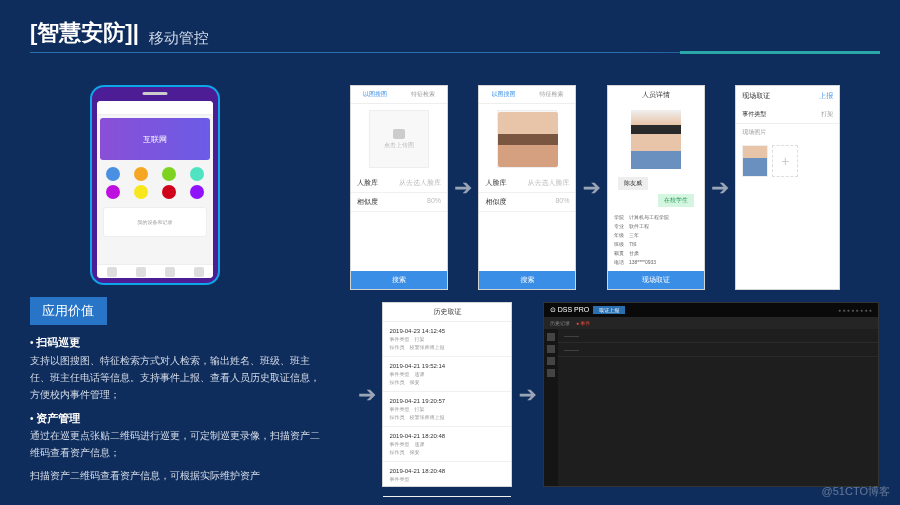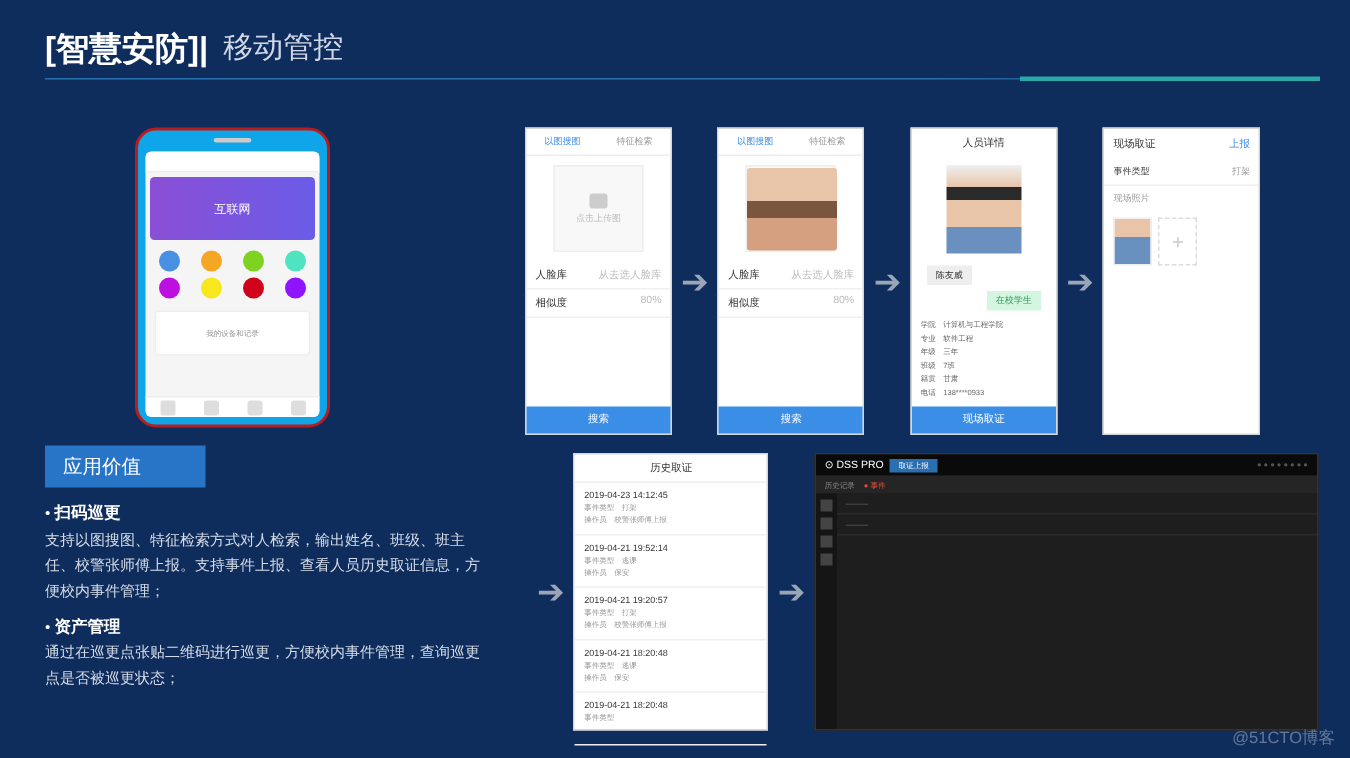--- a/index.html
+++ b/index.html
@@ -4,7 +4,7 @@
 <style>
 *{margin:0;padding:0;box-sizing:border-box;font-family:"Microsoft YaHei",sans-serif}
 body{width:900px;height:505px;background:#0f2d5c;color:#fff;position:relative;overflow:hidden}
-.header{padding:18px 0 0 30px;display:flex;align-items:flex-start;gap:10px}
+.header{padding:18px 0 0 30px;display:flex;align-items:flex-end;gap:10px}
 .header-bracket{color:#fff;font-size:22px;font-weight:bold}
 .header-sub{color:#d0d8e8;font-size:20px;font-weight:300}
 .header-line{position:absolute;top:52px;left:30px;right:20px;height:1px;background:linear-gradient(90deg,#2a6fb0 0%,#2a6fb0 70%,transparent 100%)}

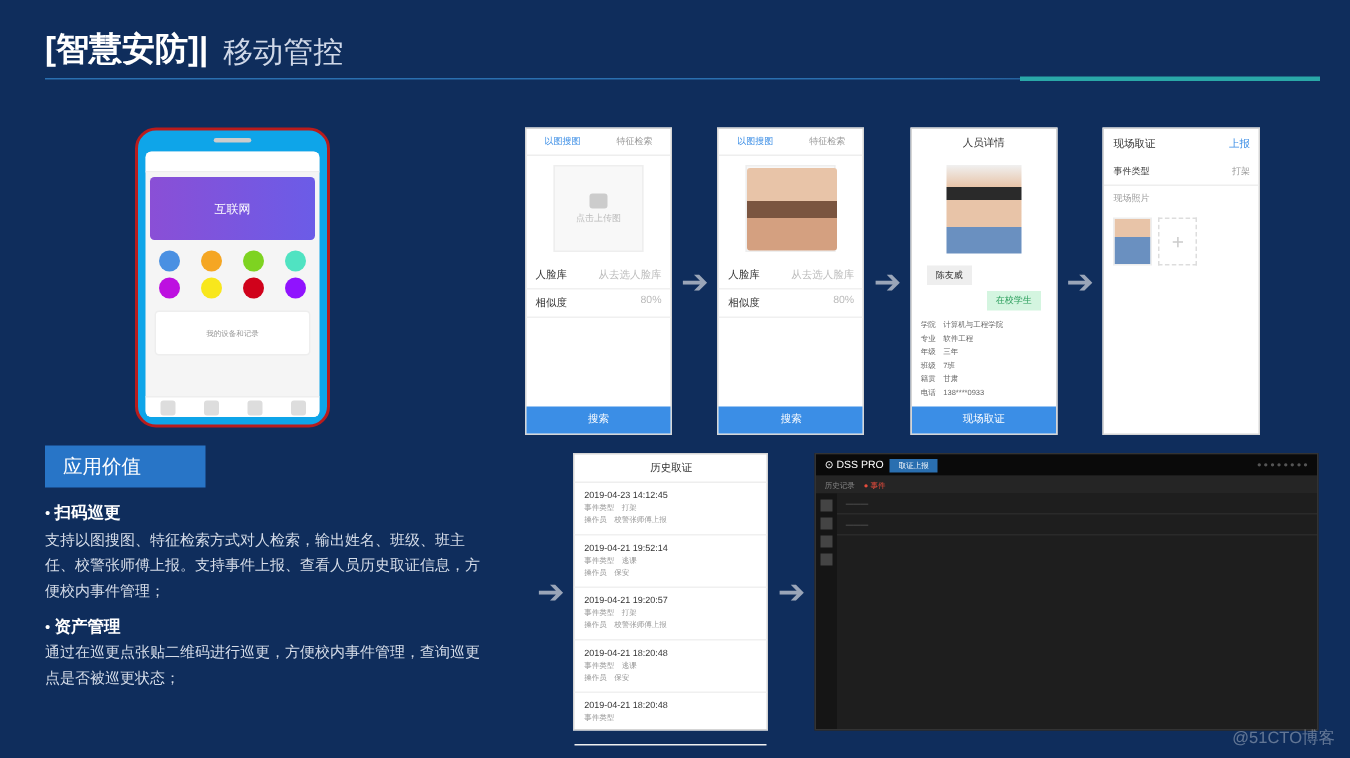--- a/index.html
+++ b/index.html
@@ -6,7 +6,7 @@
 body{width:900px;height:505px;background:#0f2d5c;color:#fff;position:relative;overflow:hidden}
 .header{padding:18px 0 0 30px;display:flex;align-items:flex-end;gap:10px}
 .header-bracket{color:#fff;font-size:22px;font-weight:bold}
-.header-sub{color:#d0d8e8;font-size:20px;font-weight:300}
+.header-sub{color:#d0d8e8;font-size:15px;font-weight:300}
 .header-line{position:absolute;top:52px;left:30px;right:20px;height:1px;background:linear-gradient(90deg,#2a6fb0 0%,#2a6fb0 70%,transparent 100%)}
 .header-line::after{content:"";position:absolute;right:0;top:-1px;width:200px;height:3px;background:#2aa8a8}
 .left-col{position:absolute;left:30px;top:85px;width:290px}

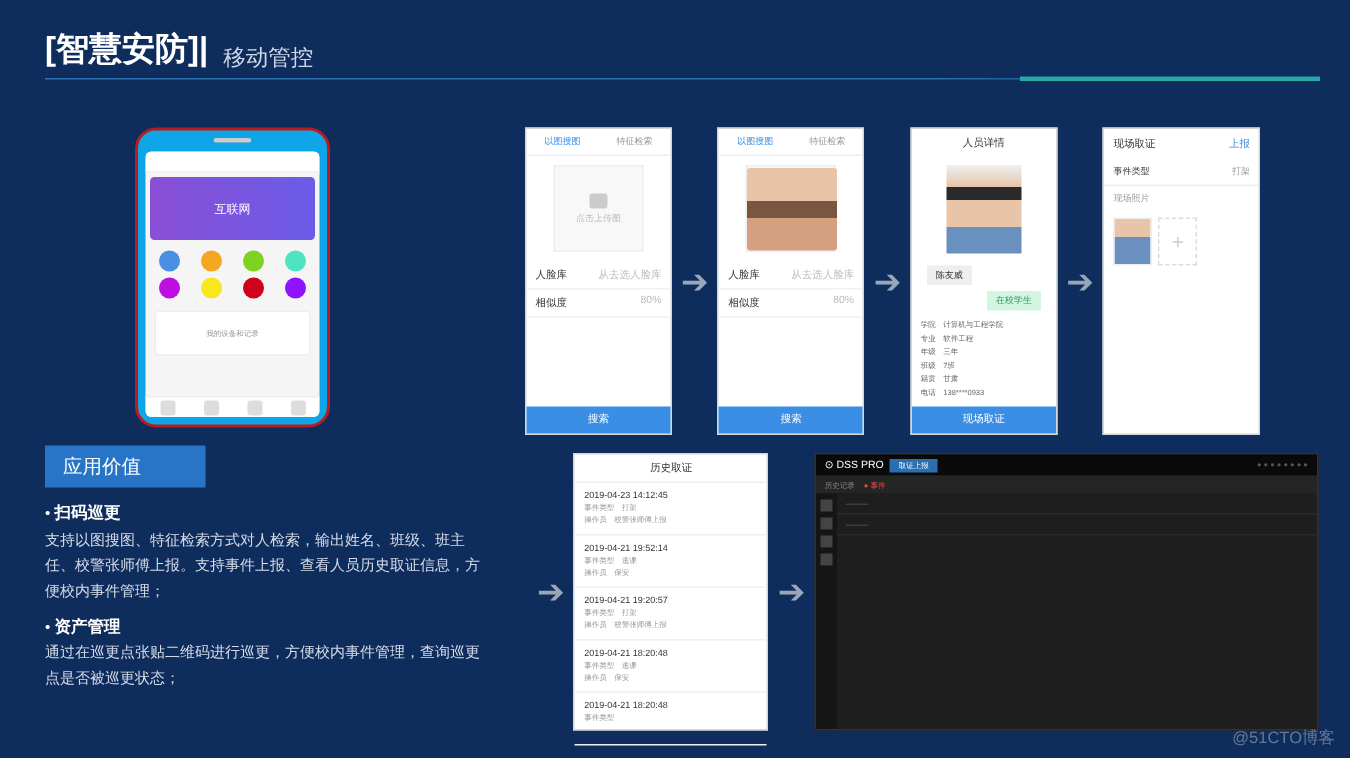--- a/index.html
+++ b/index.html
@@ -10,7 +10,7 @@
 .header-line{position:absolute;top:52px;left:30px;right:20px;height:1px;background:linear-gradient(90deg,#2a6fb0 0%,#2a6fb0 70%,transparent 100%)}
 .header-line::after{content:"";position:absolute;right:0;top:-1px;width:200px;height:3px;background:#2aa8a8}
 .left-col{position:absolute;left:30px;top:85px;width:290px}
-.phone{width:130px;height:200px;margin-left:60px;border:2px solid #b91c1c;border-radius:14px;background:#0ea5e9;padding:14px 5px 5px;position:relative}
+.phone{width:130px;height:200px;margin-left:60px;border:2px solid #0ea5e9;border-radius:14px;background:#4c1d95;padding:14px 5px 5px;position:relative}
 .phone::before{content:"";position:absolute;top:5px;left:50%;transform:translateX(-50%);width:25px;height:3px;background:#ccc;border-radius:2px}
 .phone-screen{width:100%;height:100%;background:#f5f5f5;border-radius:4px;overflow:hidden;display:flex;flex-direction:column}
 .phone-top{height:14px;background:#fff;border-bottom:1px solid #eee}

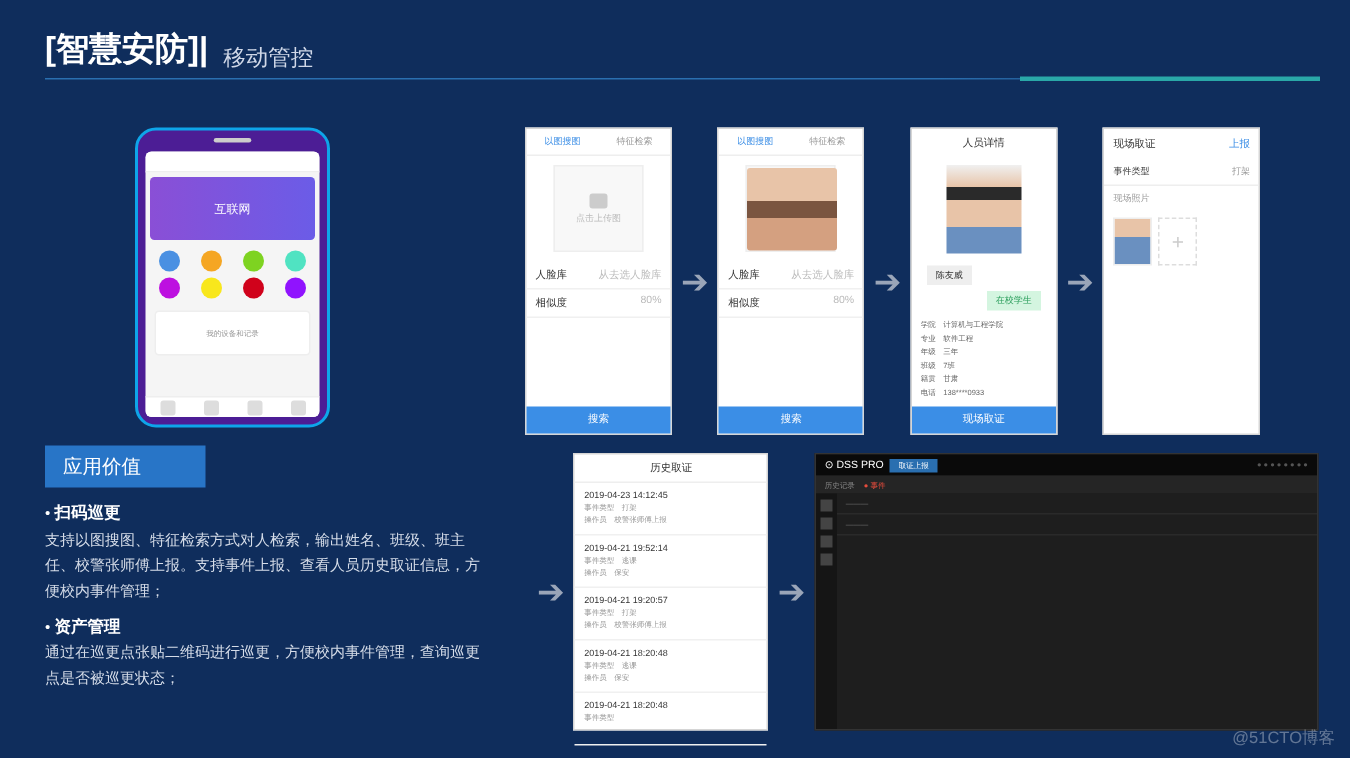--- a/index.html
+++ b/index.html
@@ -20,7 +20,7 @@
 .phone-card{margin:4px 6px;height:30px;background:#fff;border:1px solid #eee;border-radius:3px;display:flex;align-items:center;justify-content:center;font-size:5px;color:#999}
 .phone-bottom{margin-top:auto;height:14px;background:#fff;border-top:1px solid #eee;display:flex;justify-content:space-around;align-items:center}
 .phone-bottom span{width:10px;height:10px;border-radius:2px;background:#ddd}
-.value-header{background:#2875c7;color:#fff;padding:5px 12px;font-size:13px;margin-top:12px;width:107px}
+.value-header{background:#2875c7;color:#fff;padding:5px 12px;font-size:13px;margin-top:12px;width:77px}
 .value-body{font-size:10px;line-height:1.7;color:#d5dce8;margin-top:8px}
 .value-body strong{color:#fff;font-size:11px}
 .value-body ul{list-style:none}

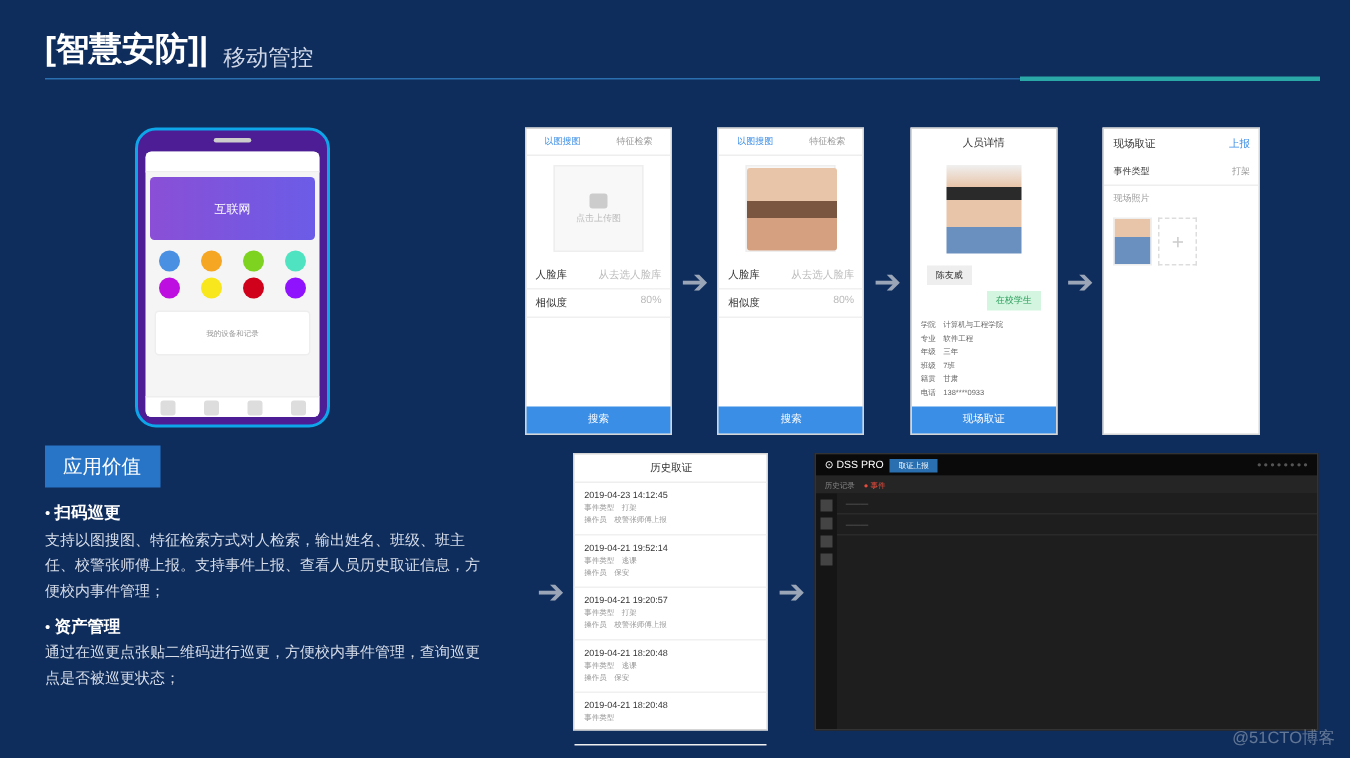--- a/index.html
+++ b/index.html
@@ -106,7 +106,7 @@
   <div class="value-body">
     <ul id="value-list">
         <li><strong>扫码巡更</strong></li>
-        <div style="margin-bottom: 6px;">支持以图搜图、特征检索方式对人检索，输出姓名、班级、班主任、校警张师傅上报。支持事件上报、查看人员历史取证信息，方便校内事件管理；</div>
+        <div style="margin-bottom: 6px;">支持以图搜图、特征检索方式对人检索，输出姓名、班级、班主任、班主任电话等信息。支持事件上报、查看人员历史取证信息，方便校内事件管理；</div>
         <li><strong>资产管理</strong></li>
         <div style="margin-bottom: 6px;">通过在巡更点张贴二维码进行巡更，方便校内事件管理，查询巡更点是否被巡更状态；</div>
       </ul>

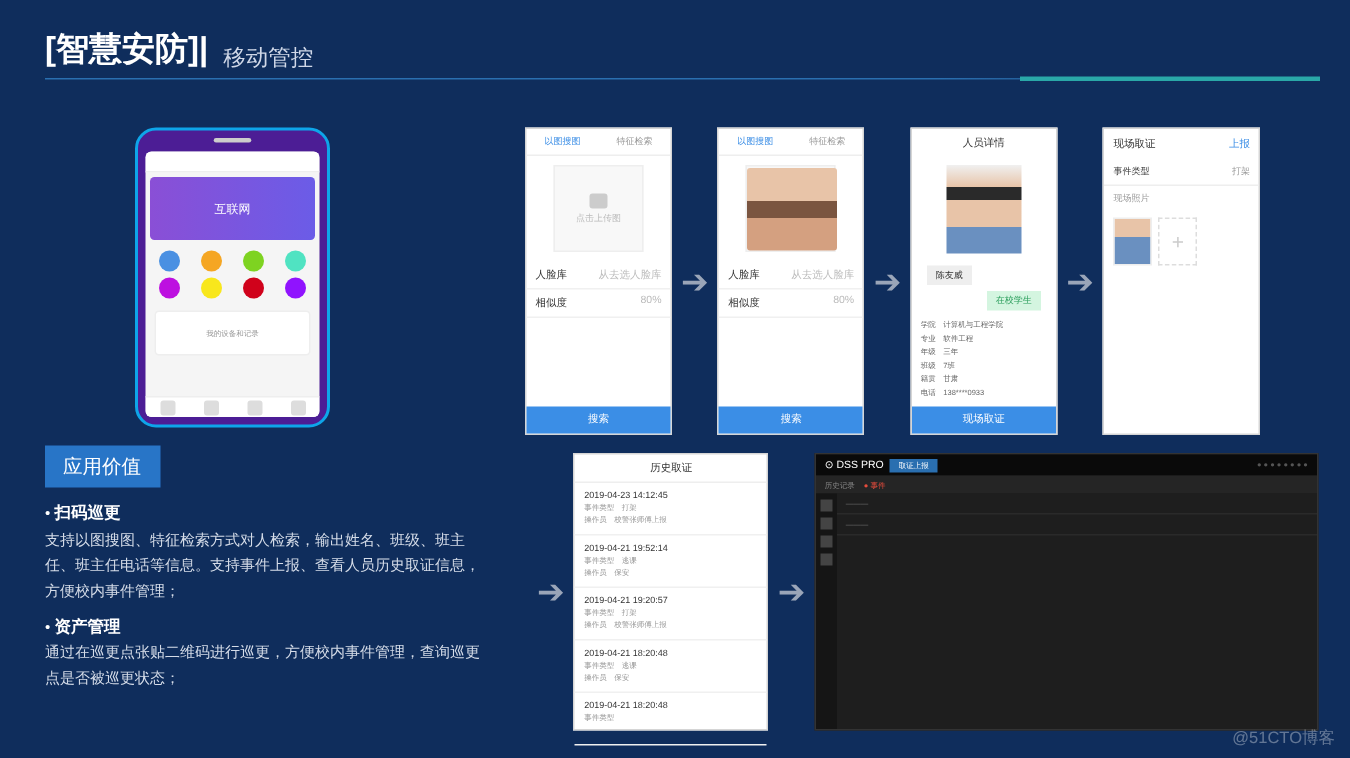--- a/index.html
+++ b/index.html
@@ -108,7 +108,7 @@
         <li><strong>扫码巡更</strong></li>
         <div style="margin-bottom: 6px;">支持以图搜图、特征检索方式对人检索，输出姓名、班级、班主任、班主任电话等信息。支持事件上报、查看人员历史取证信息，方便校内事件管理；</div>
         <li><strong>资产管理</strong></li>
-        <div style="margin-bottom: 6px;">通过在巡更点张贴二维码进行巡更，方便校内事件管理，查询巡更点是否被巡更状态；</div>
+        <div style="margin-bottom: 6px;">通过在巡更点张贴二维码进行巡更，可定制巡更录像，扫描资产二维码查看资产信息；</div>
       </ul>
   </div>
 </div>

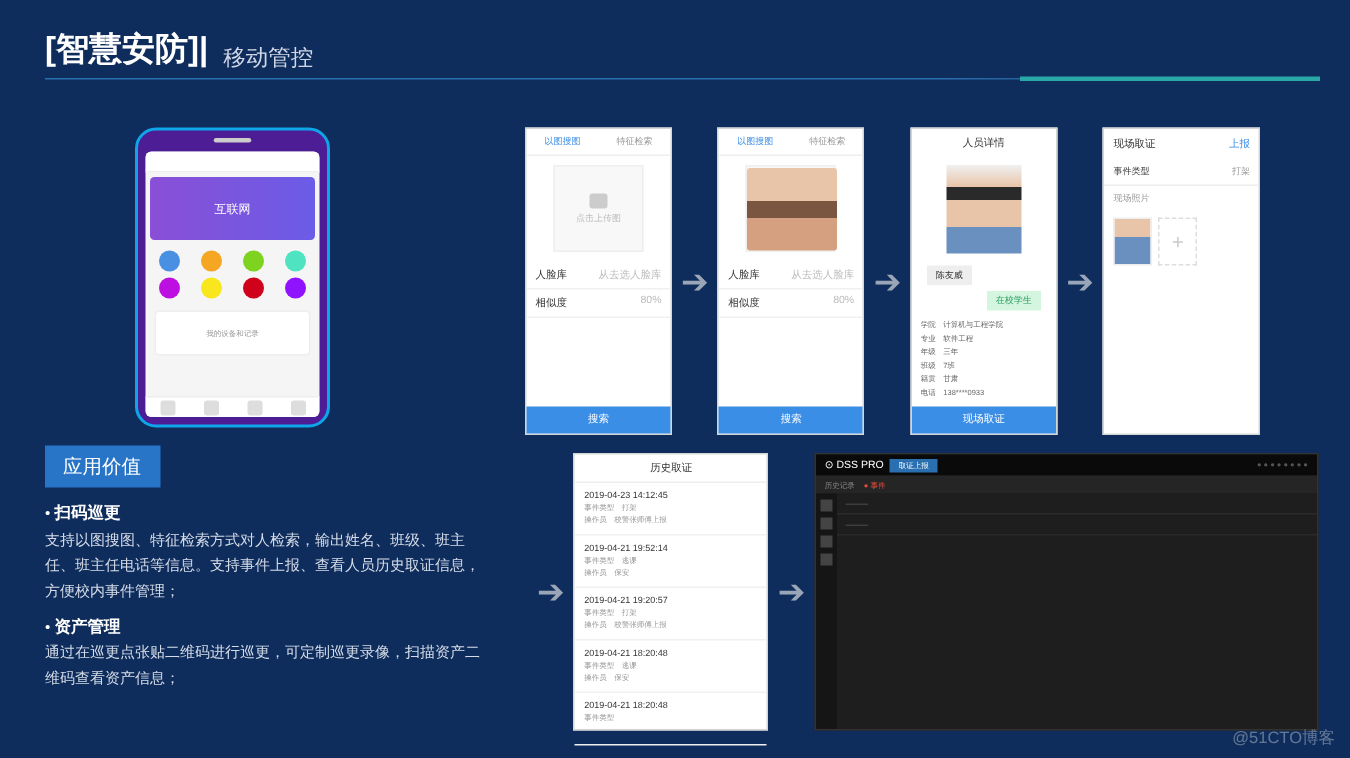--- a/index.html
+++ b/index.html
@@ -109,6 +109,7 @@
         <div style="margin-bottom: 6px;">支持以图搜图、特征检索方式对人检索，输出姓名、班级、班主任、班主任电话等信息。支持事件上报、查看人员历史取证信息，方便校内事件管理；</div>
         <li><strong>资产管理</strong></li>
         <div style="margin-bottom: 6px;">通过在巡更点张贴二维码进行巡更，可定制巡更录像，扫描资产二维码查看资产信息；</div>
+        <div style="margin-bottom: 6px;">扫描资产二维码查看资产信息，可根据实际维护资产</div>
       </ul>
   </div>
 </div>

